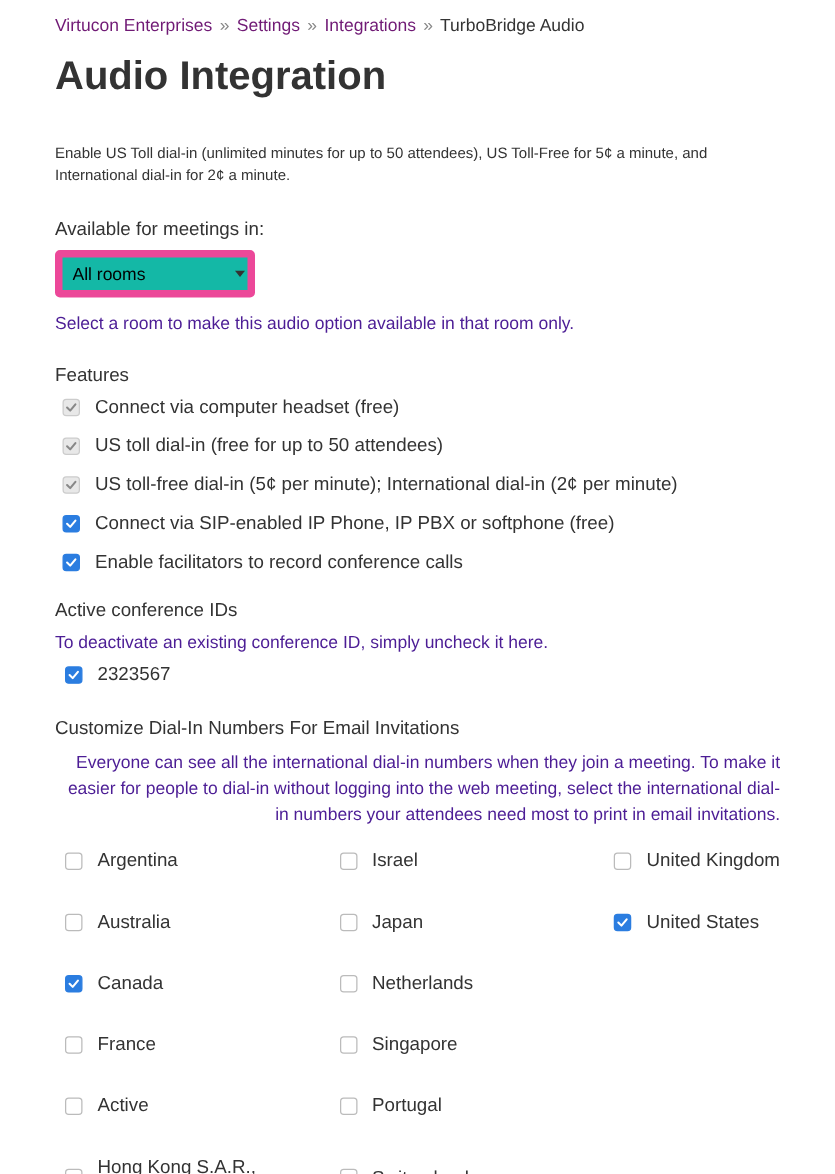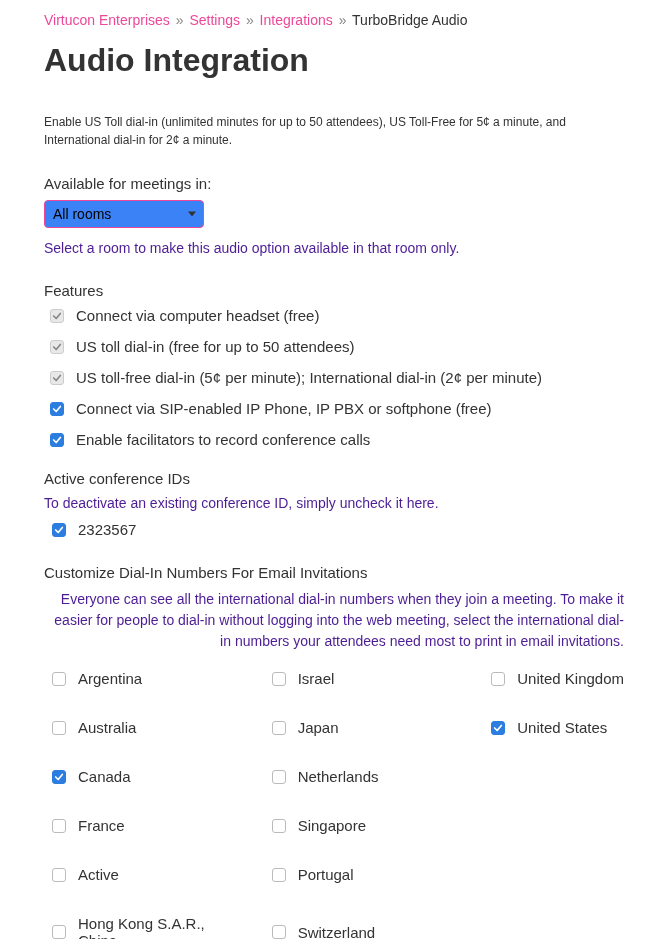--- a/index.html
+++ b/index.html
@@ -17,7 +17,7 @@
       margin-bottom: 14px;
     }
     .breadcrumb a {
-      color: #ec4899;
+      color: #701a75;
       text-decoration: none;
     }
     .breadcrumb .sep {

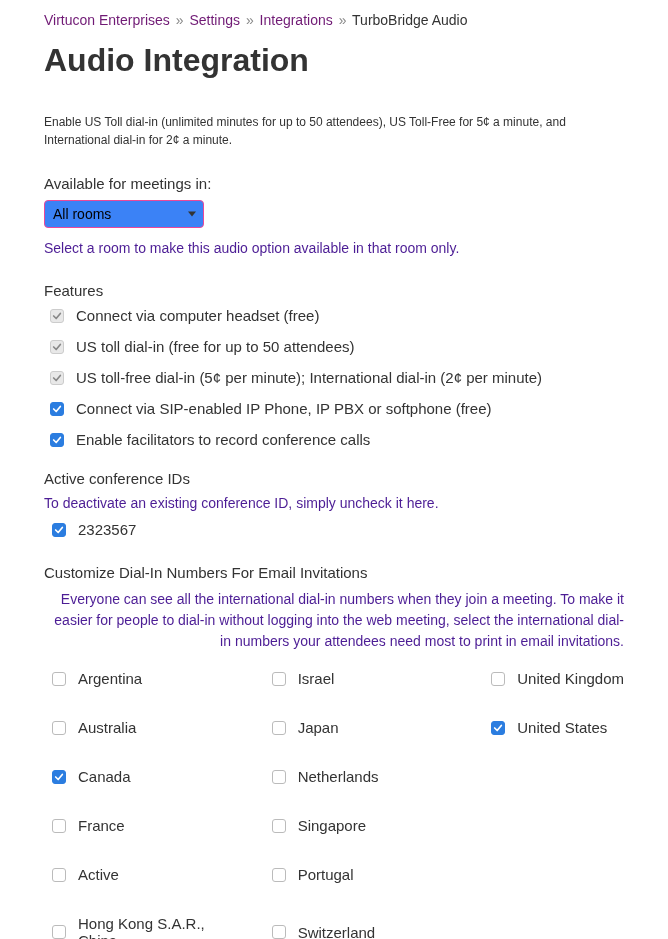--- a/index.html
+++ b/index.html
@@ -51,9 +51,9 @@
     select {
       font-size: 14px;
       padding: 5px 22px 5px 8px;
-      border: 1px solid #ec4899;
+      border: 6px solid #ec4899;
       border-radius: 4px;
-      background: #3b82f6;
+      background: #14b8a6;
       appearance: none;
       -webkit-appearance: none;
       position: relative;

